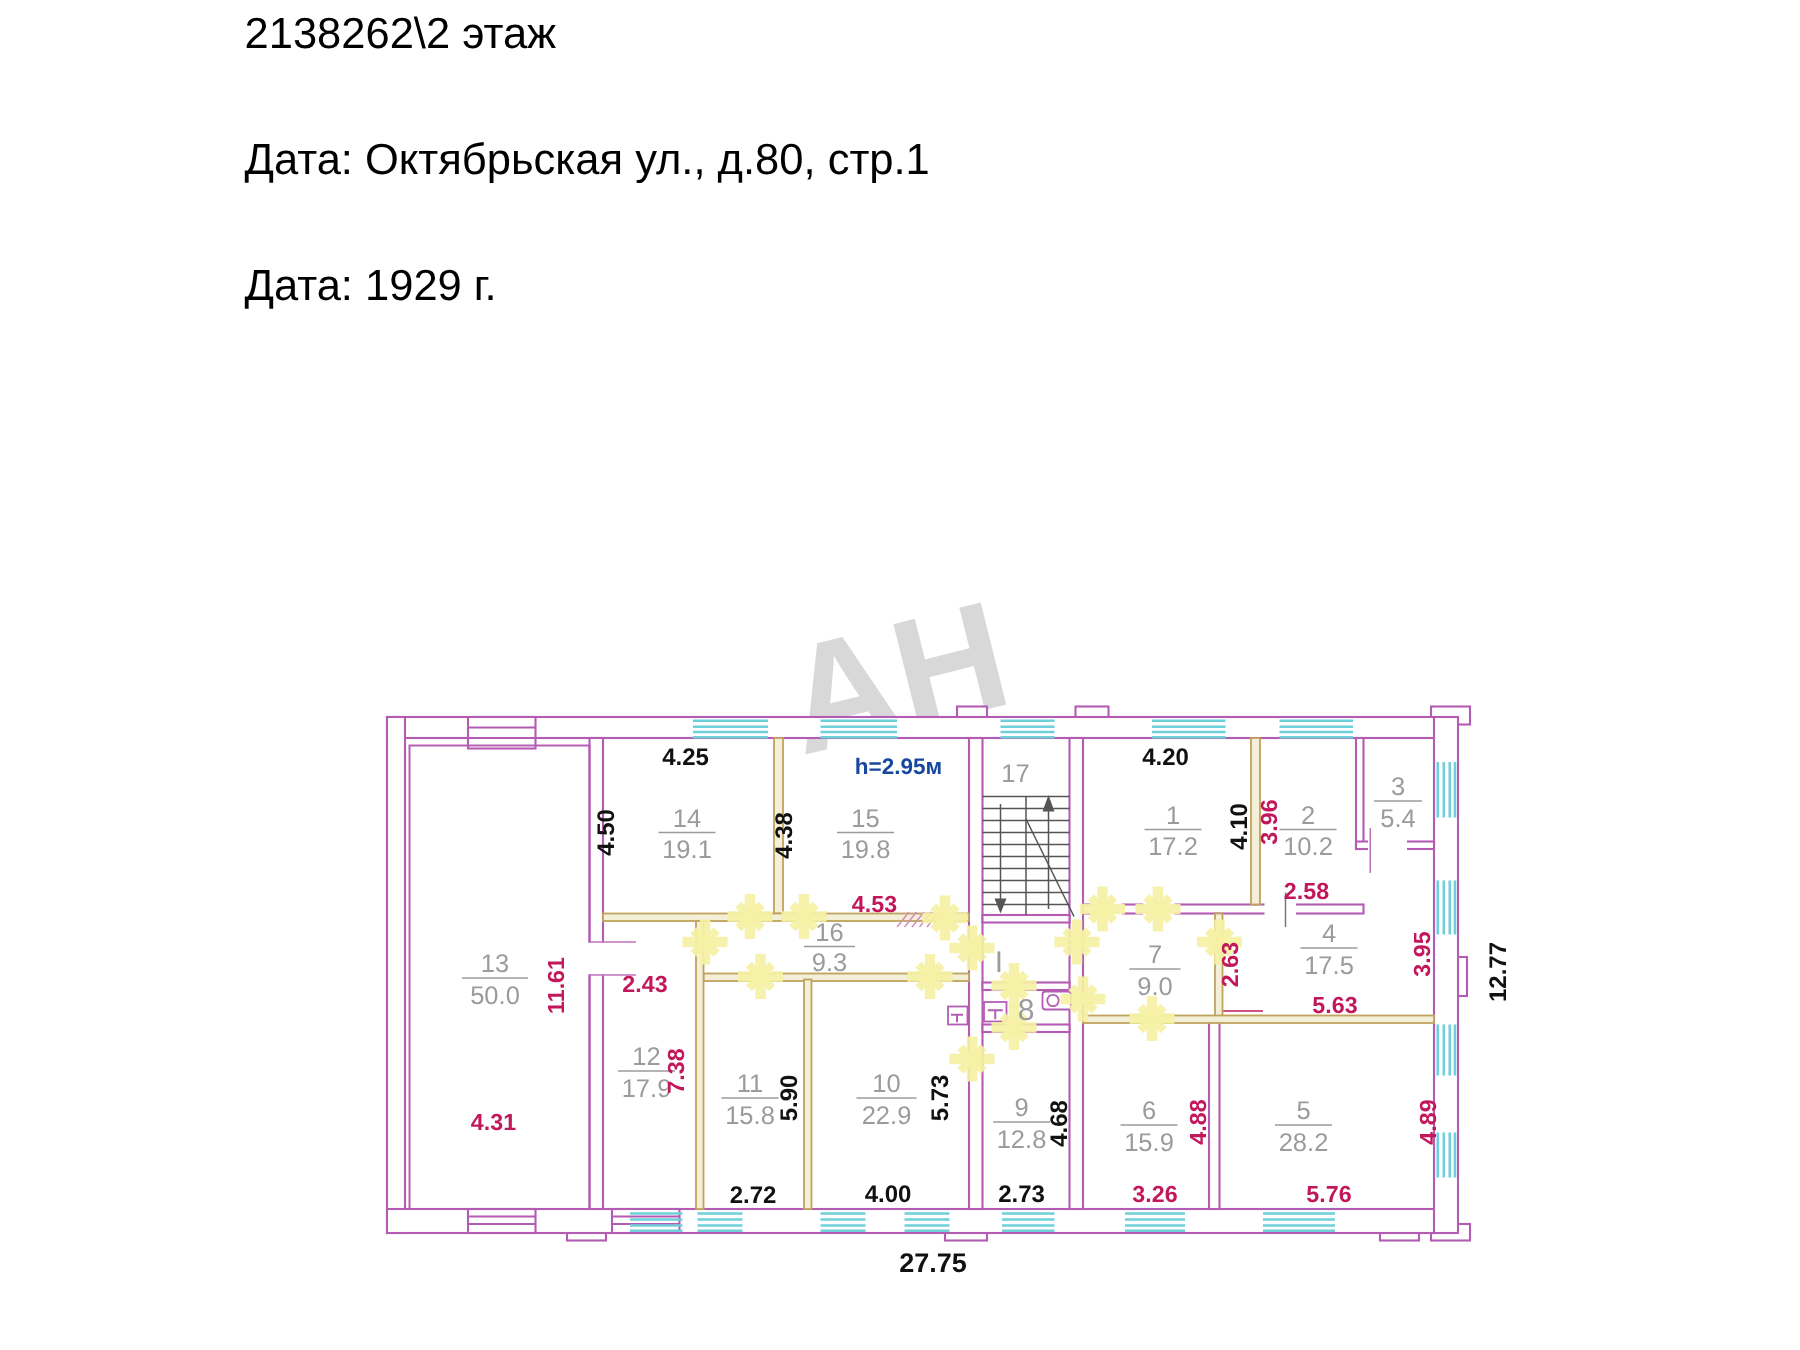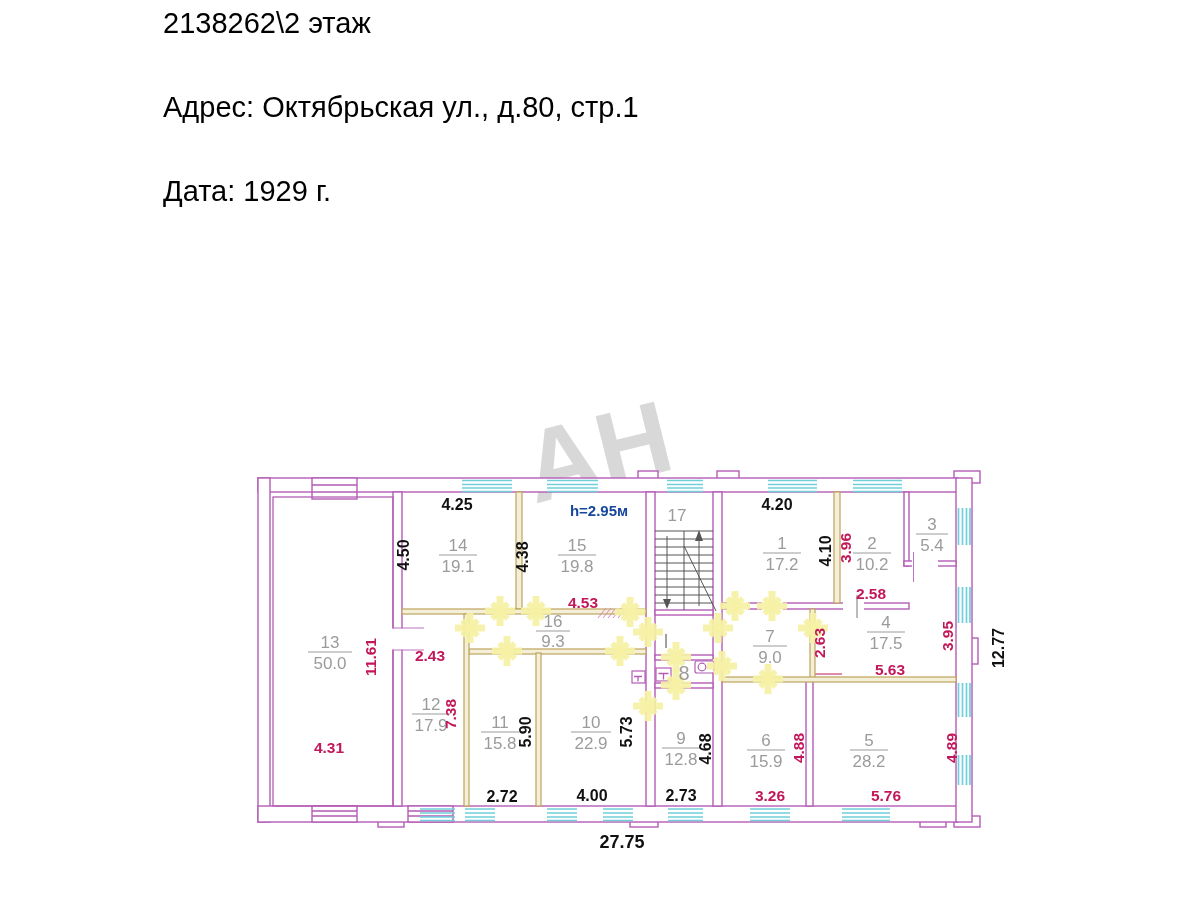--- a/index.html
+++ b/index.html
@@ -33,7 +33,7 @@
 <div id="stage">
 
   <div id="hdr"><span>2138262\2 этаж</span><br>
-<span>Адрес: Октябрьская ул., д.80, стр.1</span><br>
+<span>Дата: Октябрьская ул., д.80, стр.1</span><br>
 <span>Дата: 1929 г.</span></div>
 
   <svg width="1200" height="900" viewBox="0 0 1200 900">

